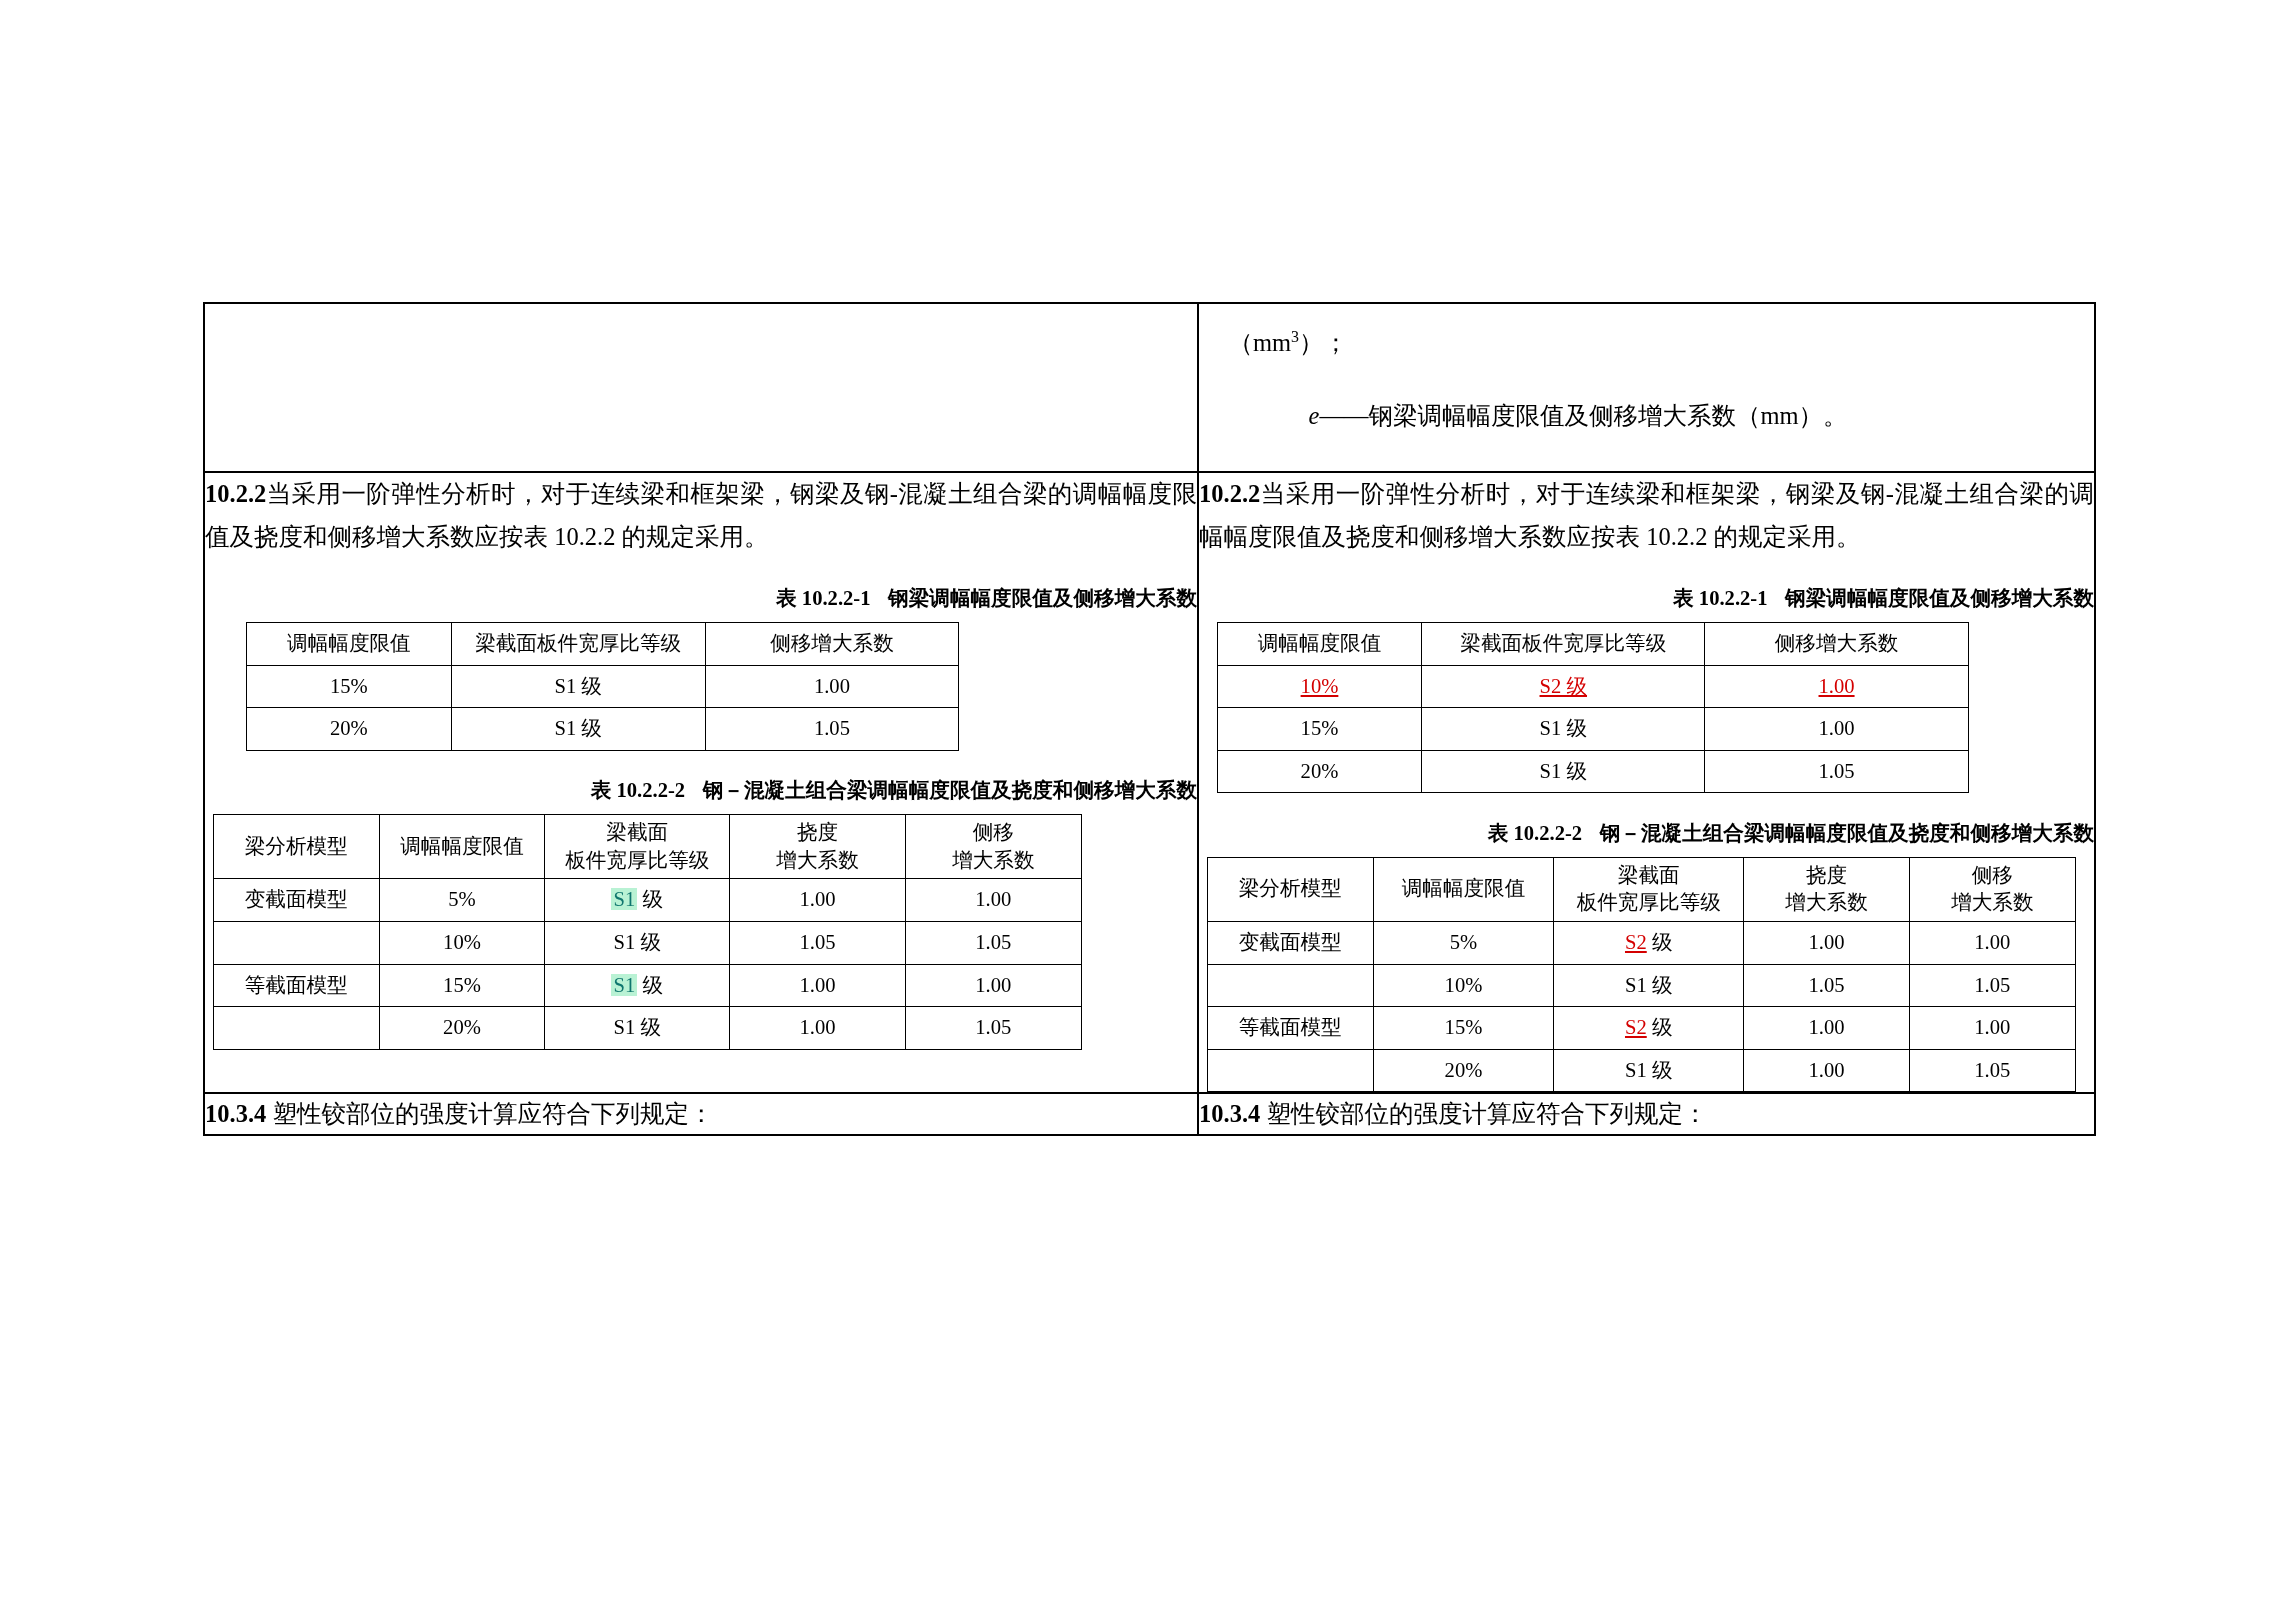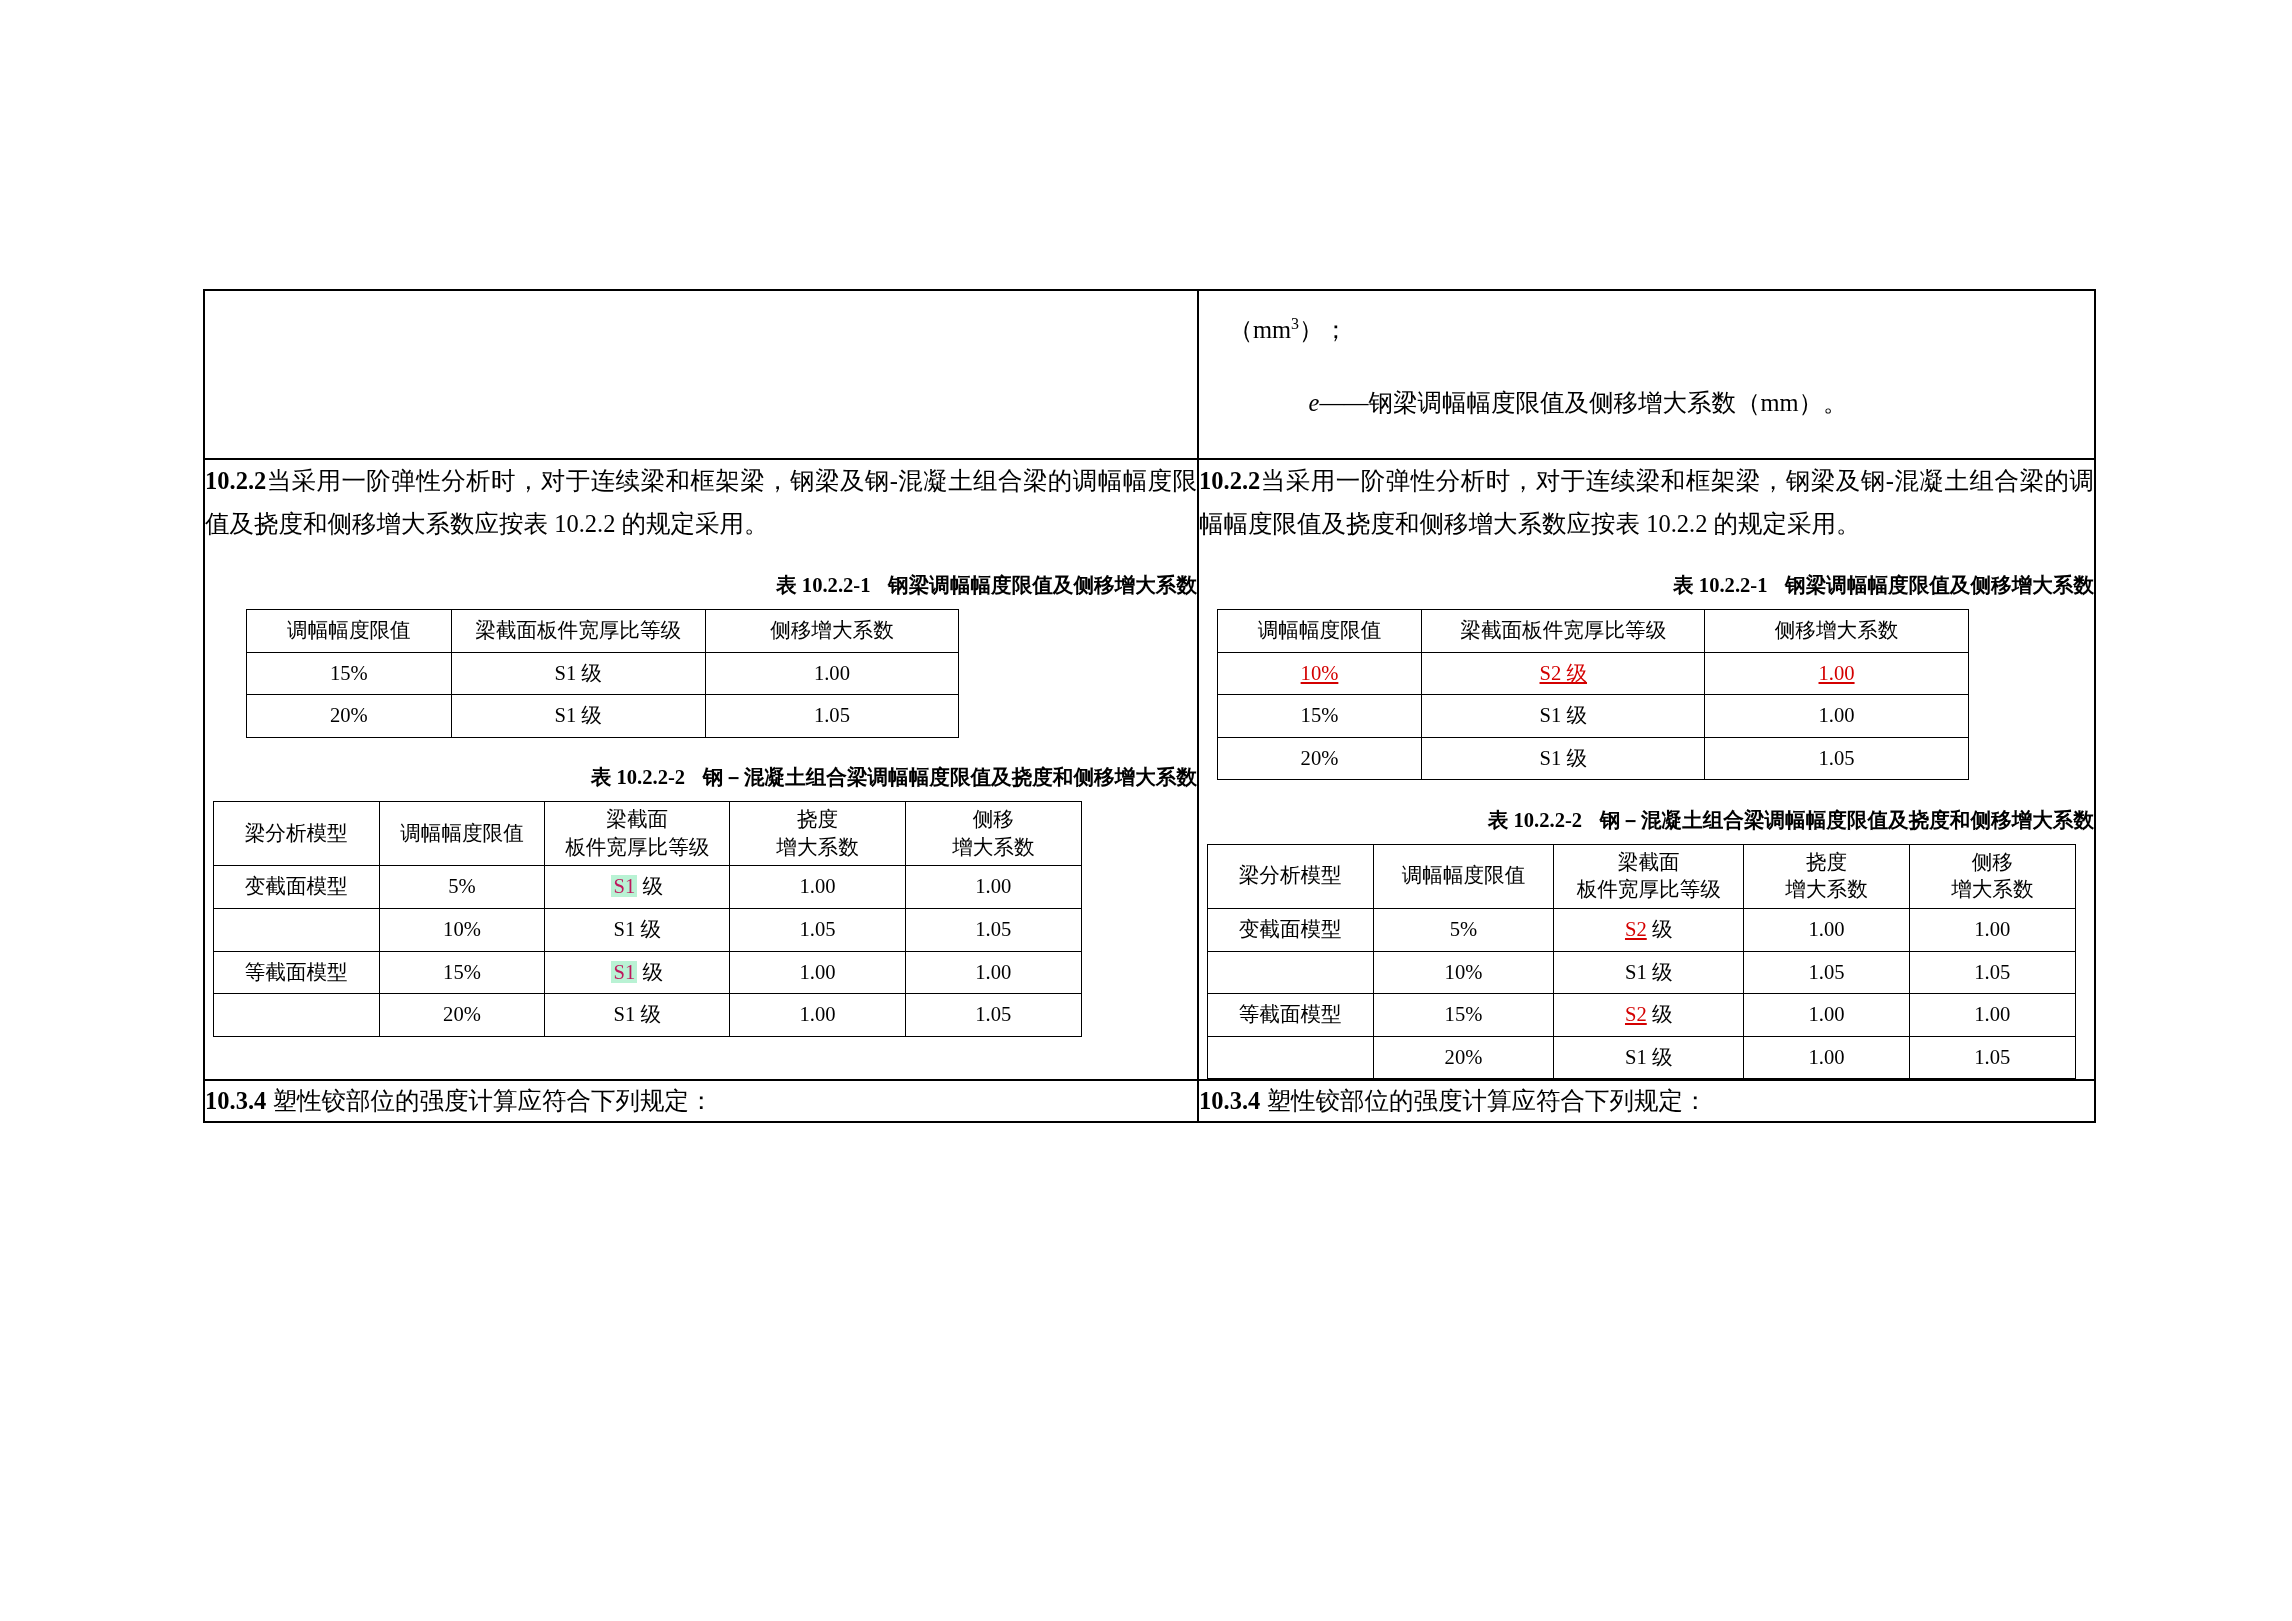--- a/index.html
+++ b/index.html
@@ -22,7 +22,7 @@
   .doc-table {
     position: absolute;
     left: 203px;
-    top: 289px;
+    top: 302px;
     width: 1887px;
     border-collapse: collapse;
     table-layout: fixed;

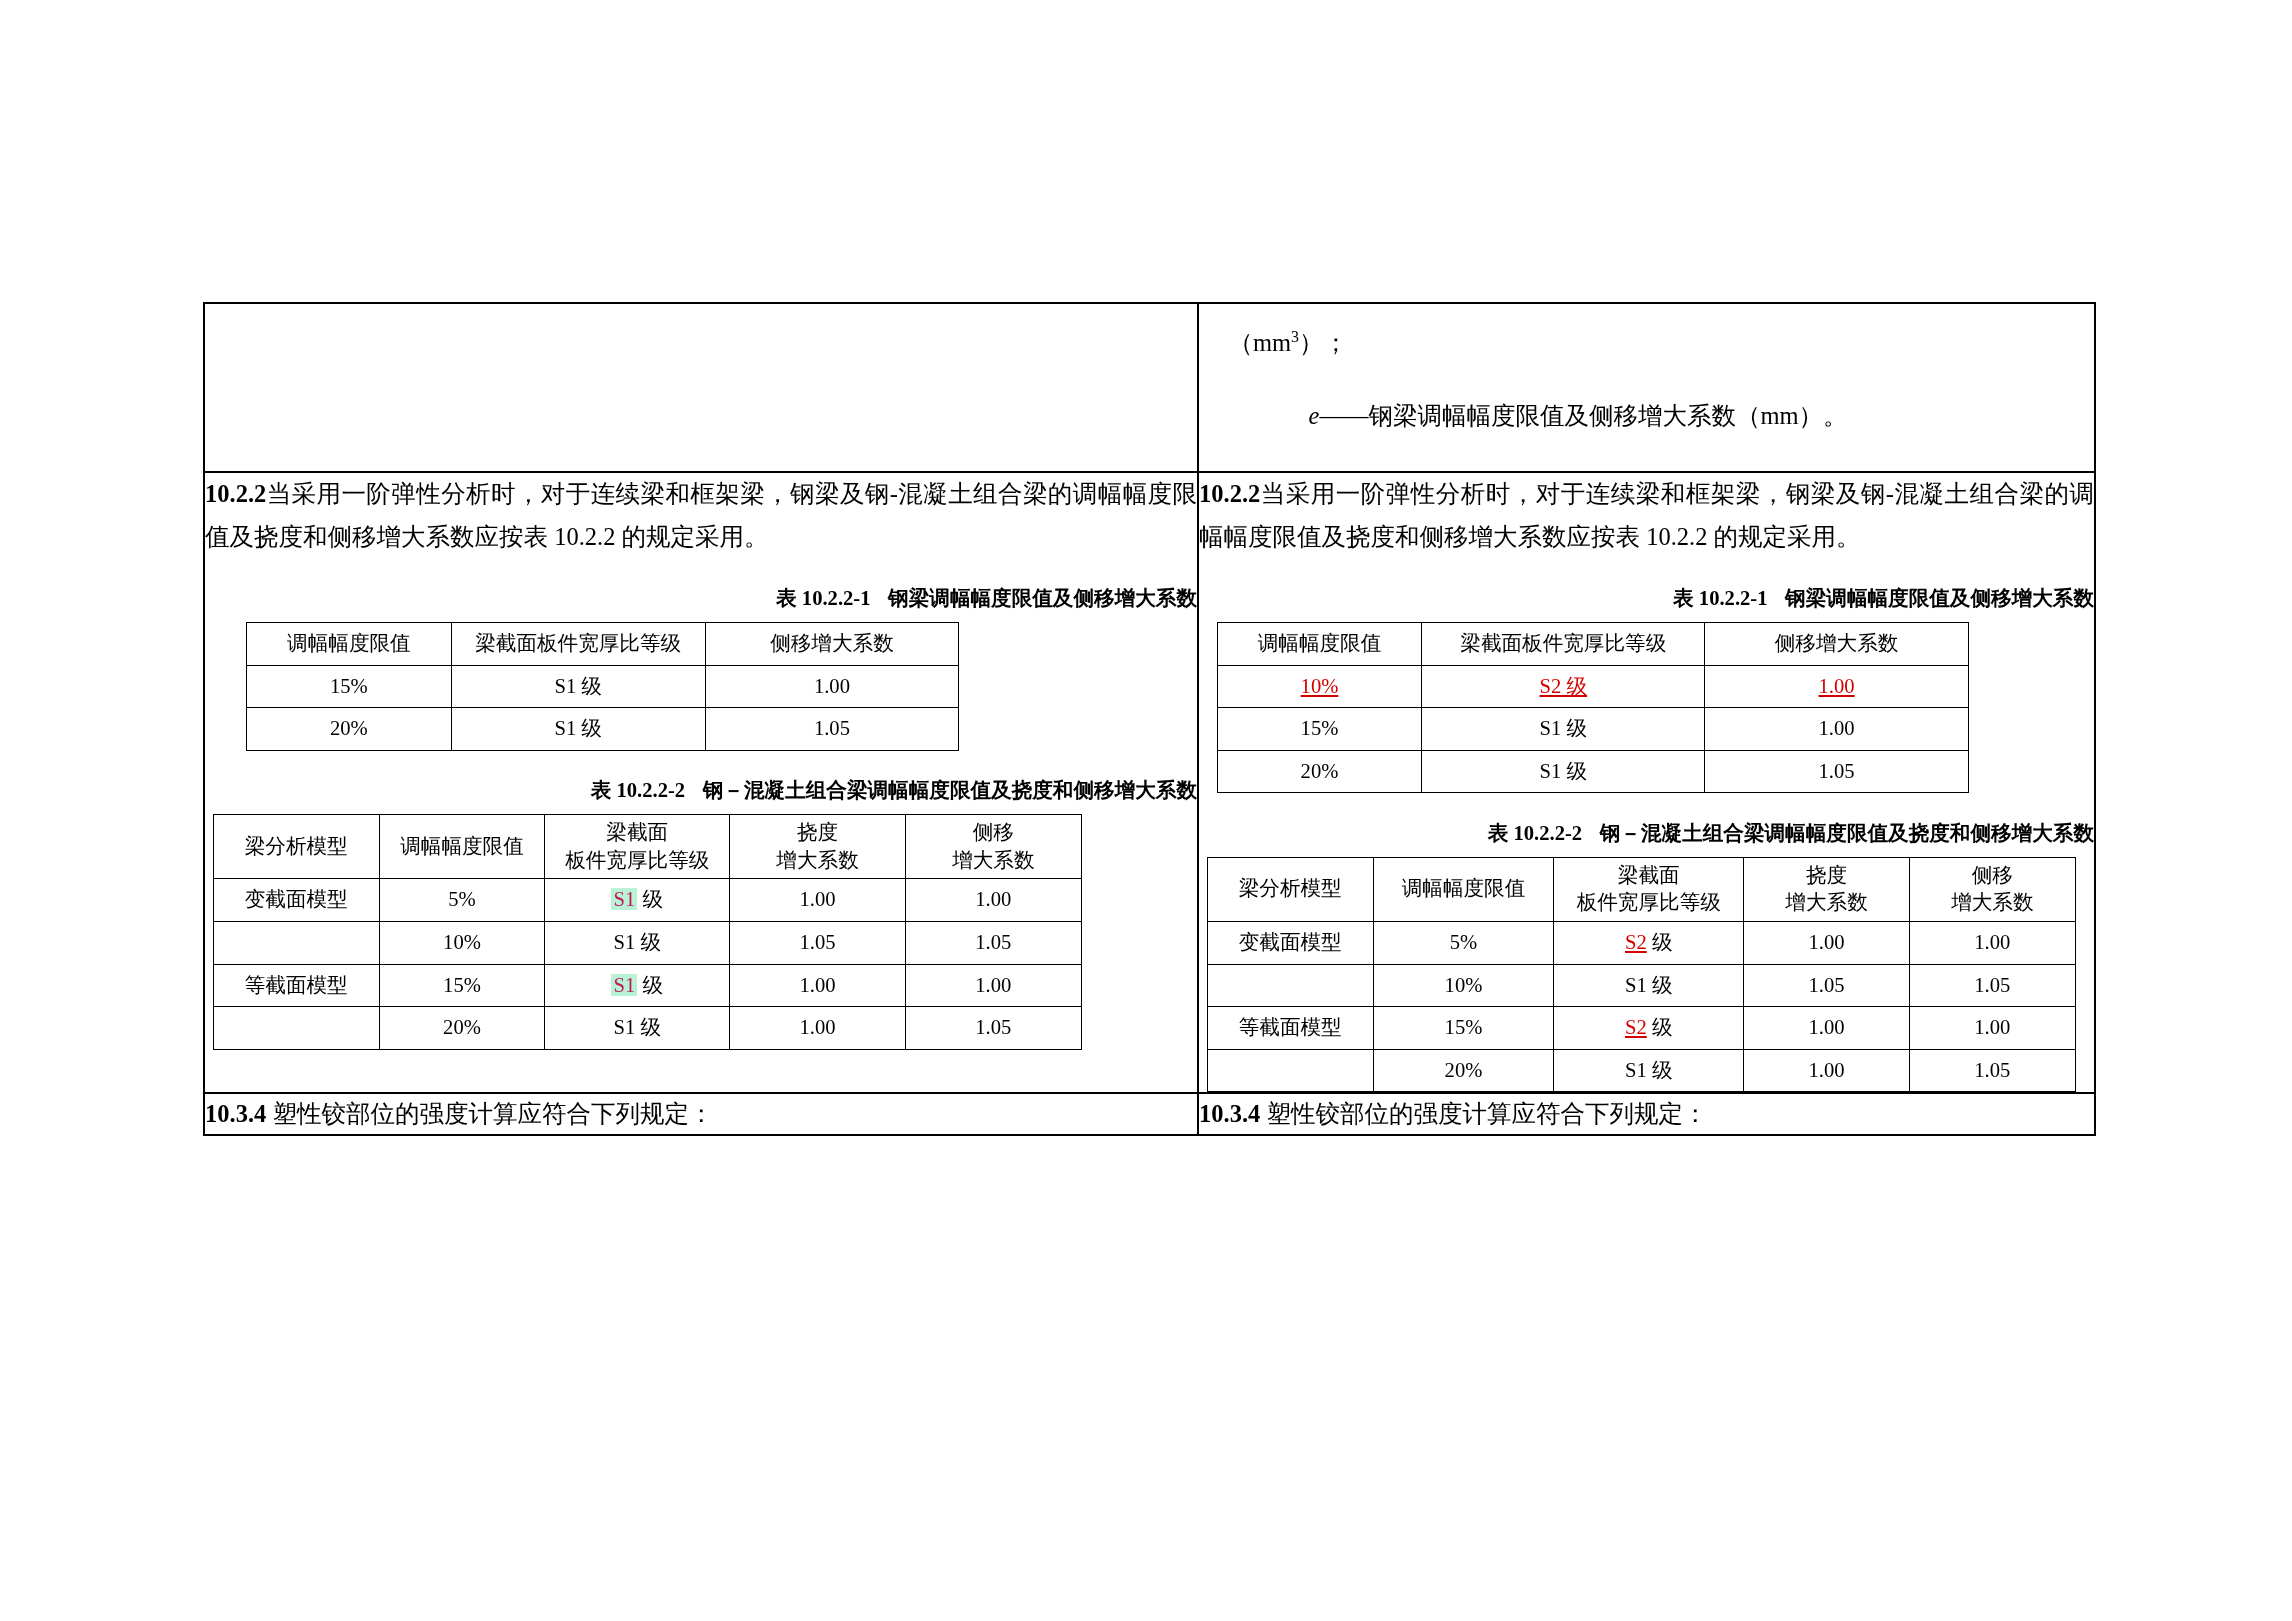--- a/index.html
+++ b/index.html
@@ -98,7 +98,7 @@
   }
   .hl-green {
     background: #b9f2d4;
-    color: #be185d;
+    color: #0f766e;
     padding: 0 2px;
   }
 

